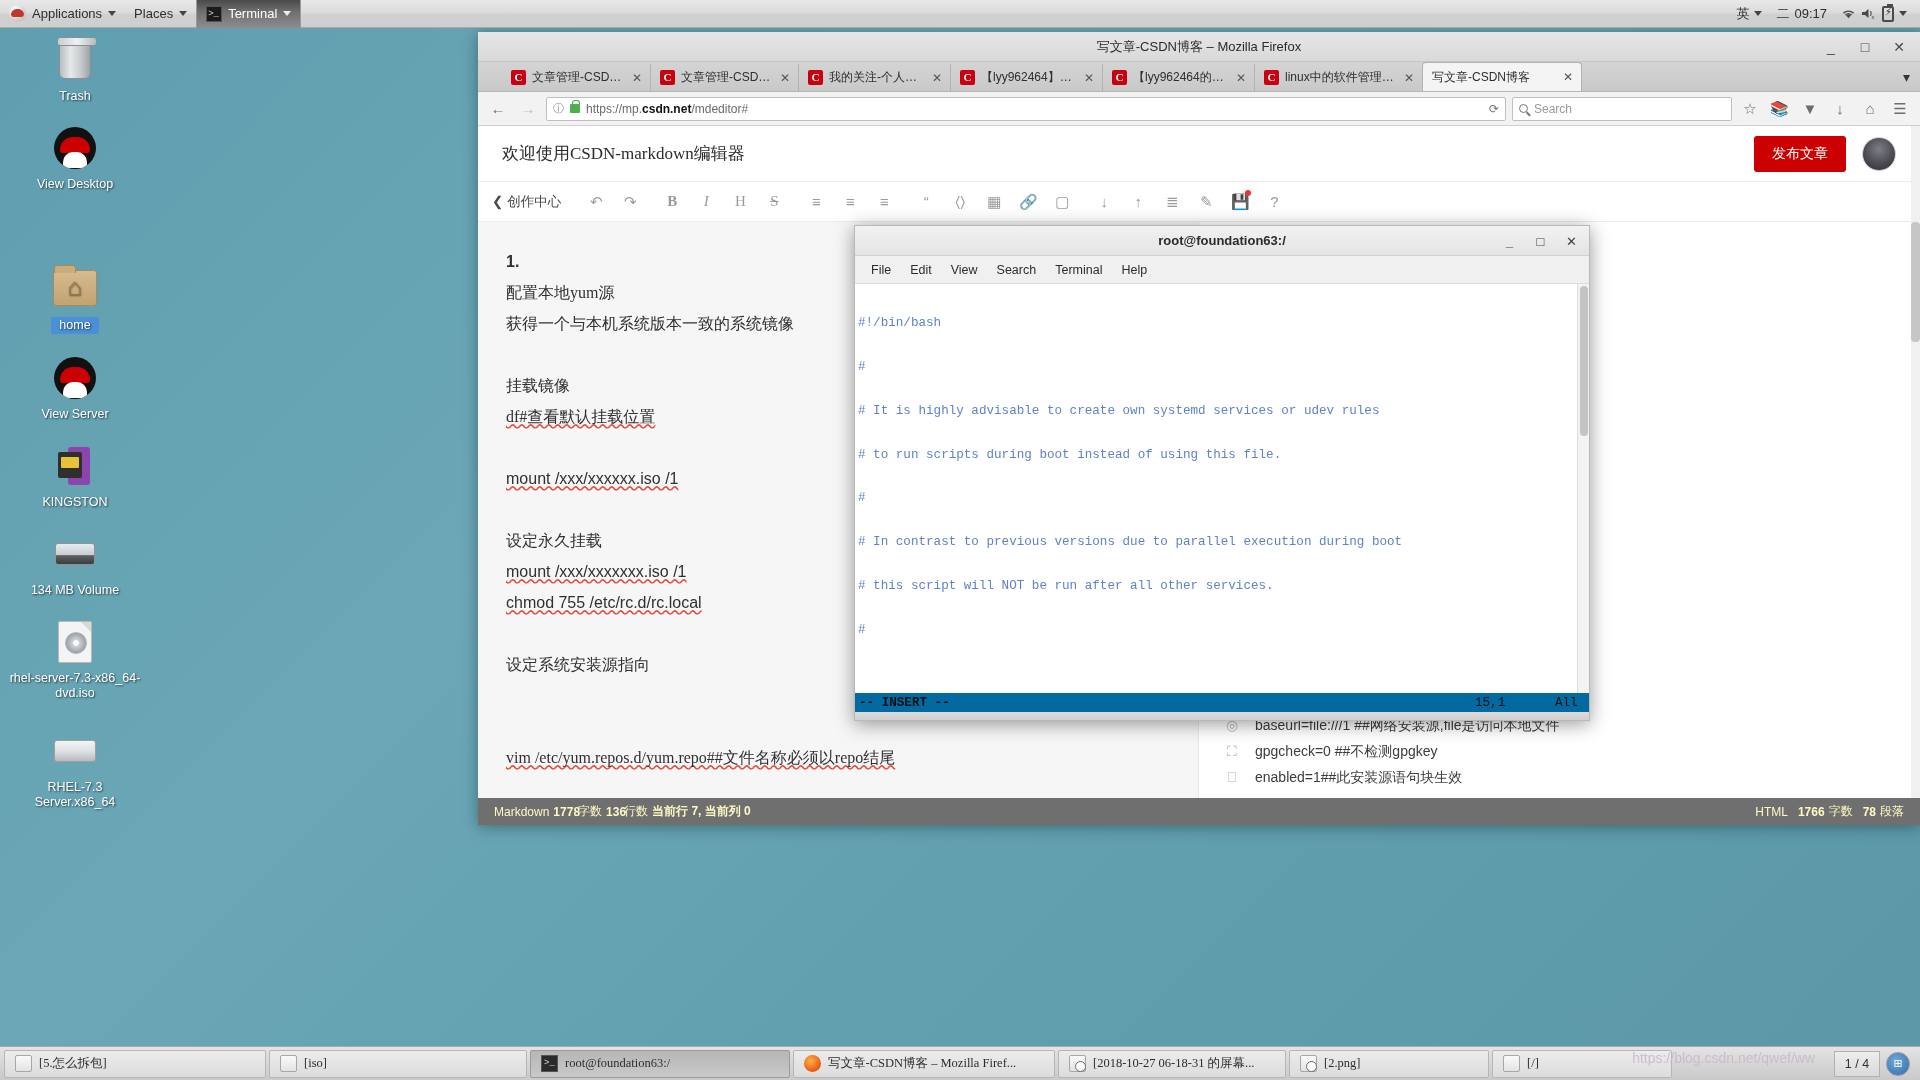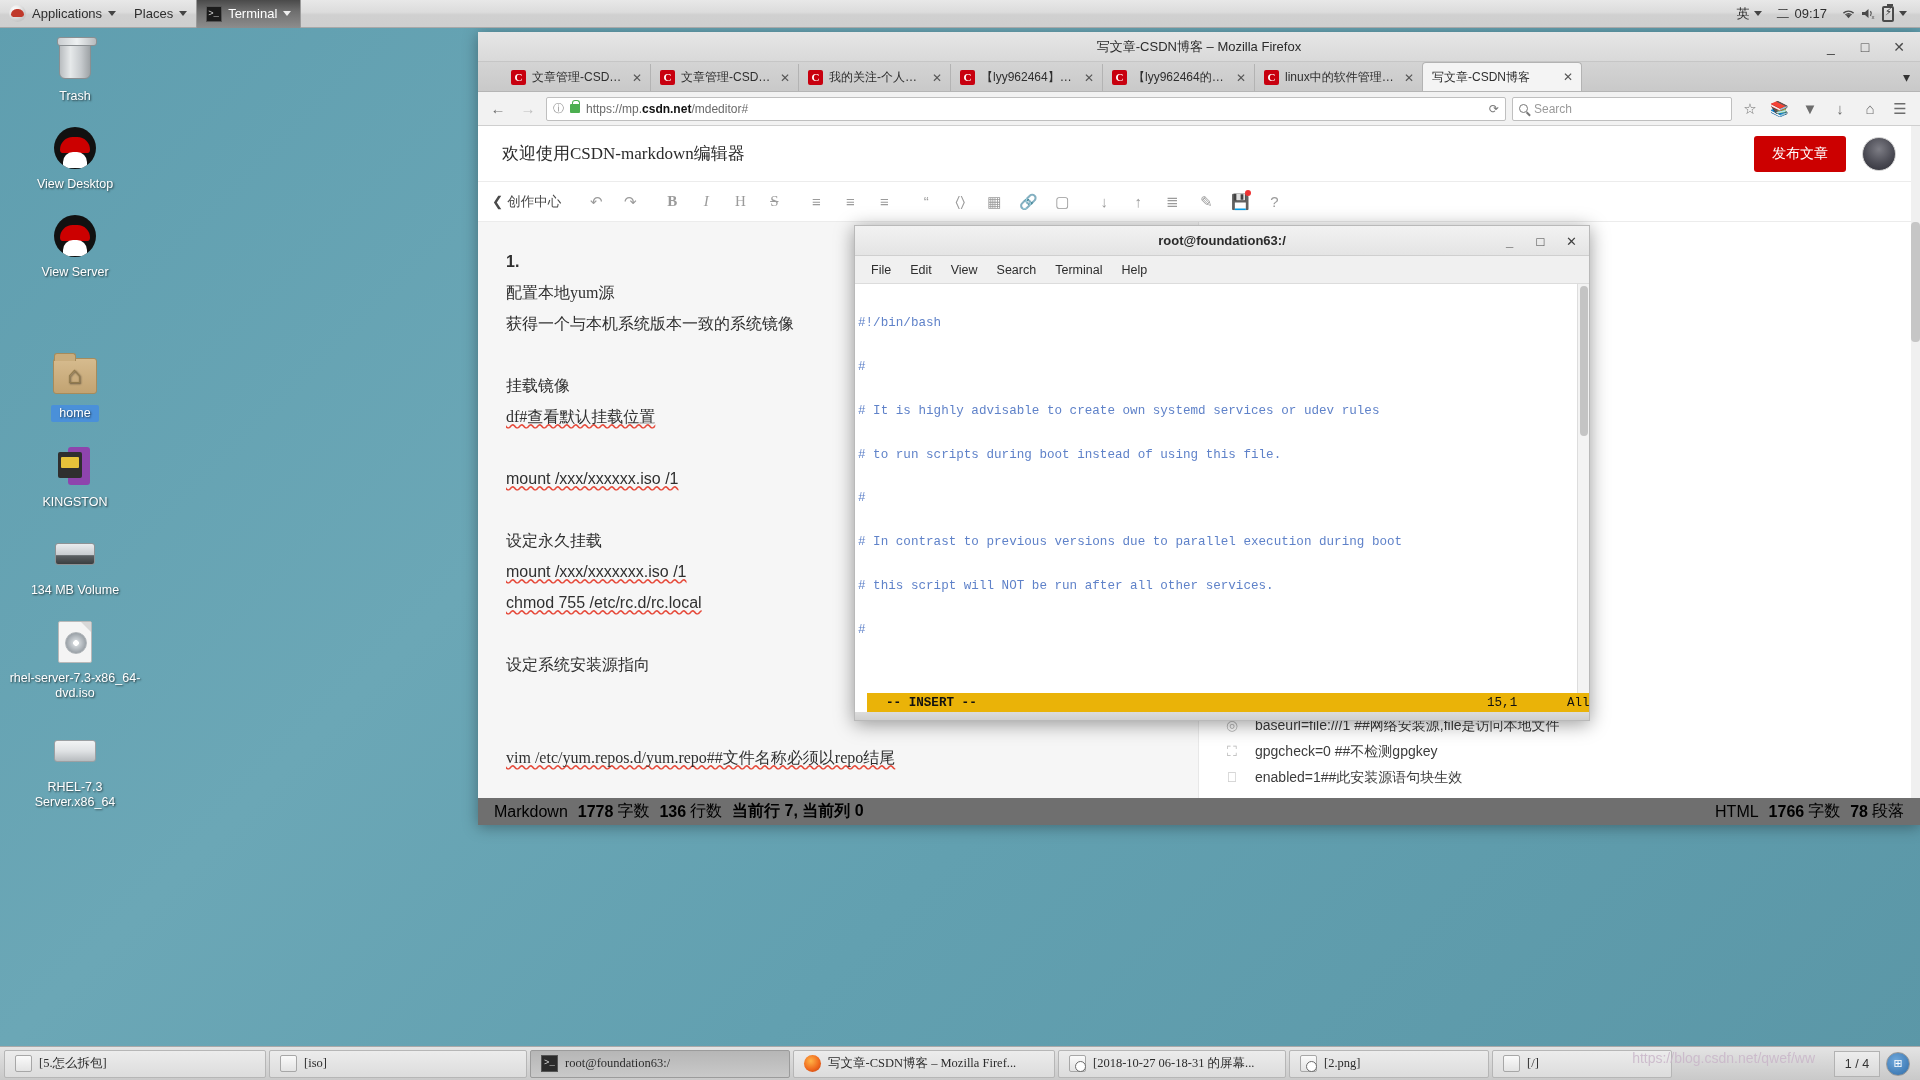--- a/index.html
+++ b/index.html
@@ -344,17 +344,17 @@
       </div>
     <div><span class="lbl">View Desktop</span></div>
   </div>
+  <div class="desk-icon" style="margin-top:70px;">
+    <div class="glyph">
+        <div class="folder-home"></div>
+      </div>
+    <div><span class="lbl sel">home</span></div>
+  </div>
   <div class="desk-icon" style="margin-top:18px;">
     <div class="glyph">
         <div class="rh-big"></div>
       </div>
     <div><span class="lbl">View Server</span></div>
-  </div>
-  <div class="desk-icon" style="margin-top:70px;">
-    <div class="glyph">
-        <div class="folder-home"></div>
-      </div>
-    <div><span class="lbl sel">home</span></div>
   </div>
   <div class="desk-icon" style="margin-top:18px;">
     <div class="glyph">

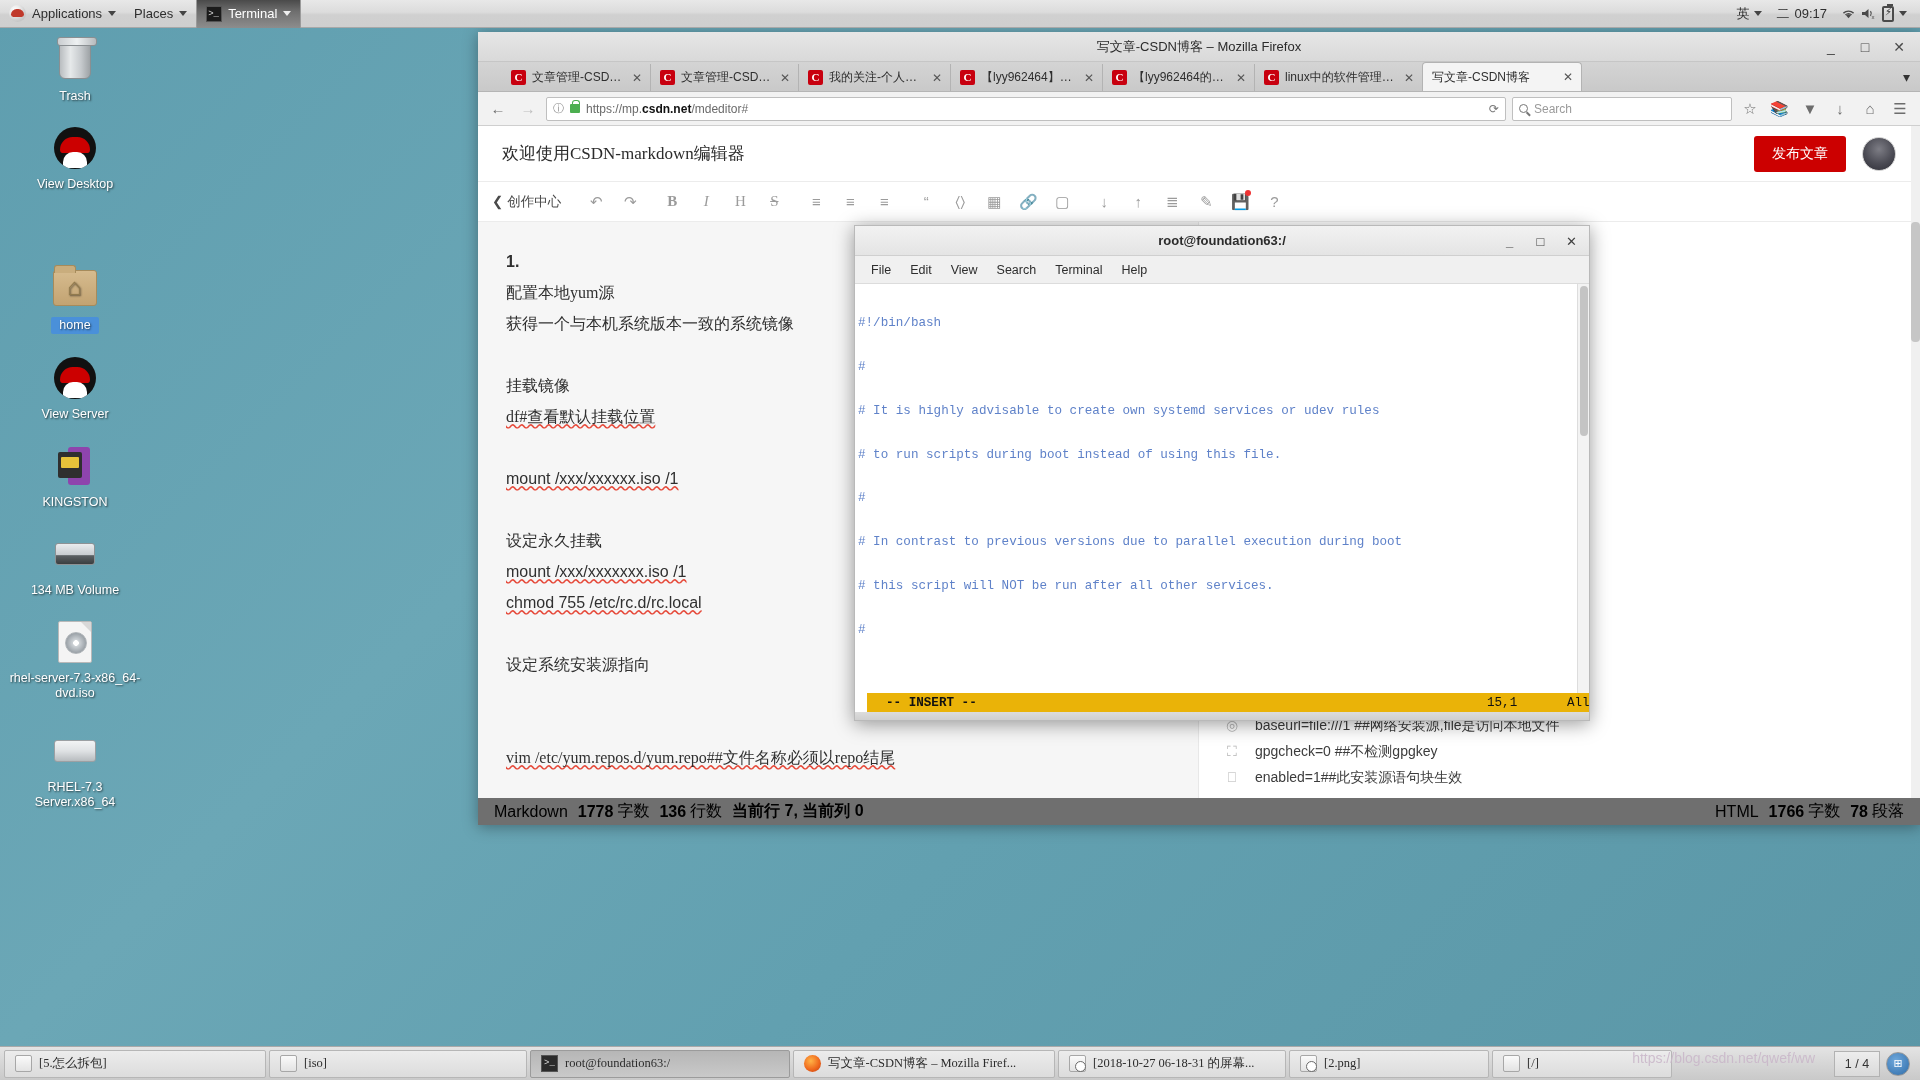--- a/index.html
+++ b/index.html
@@ -240,8 +240,8 @@
   #term-scroll { position:absolute; right:0; top:0; bottom:0; width:12px; background:#f3f3f3; border-left:1px solid #ddd;}
   #term-scroll .thumb { position:absolute; top:2px; left:2px; width:8px; height:150px; background:#c4c4c4; border-radius:4px;}
   #term-statusline {
-    height: 19px; background:#eab308; font-family:"Liberation Mono", monospace; font-size: 12.6px;
-    display:flex; align-items:center; padding-left: 19px; color:#111; border-top:0;margin-left:12px;
+    height: 19px; background:#0369a1; font-family:"Liberation Mono", monospace; font-size: 12.6px;
+    display:flex; align-items:center; padding-left: 4px; color:#111; border-top:0;
   }
   #term-statusline .pos { position:absolute; left: 620px; }
   #term-statusline .all { position:absolute; left: 700px; }

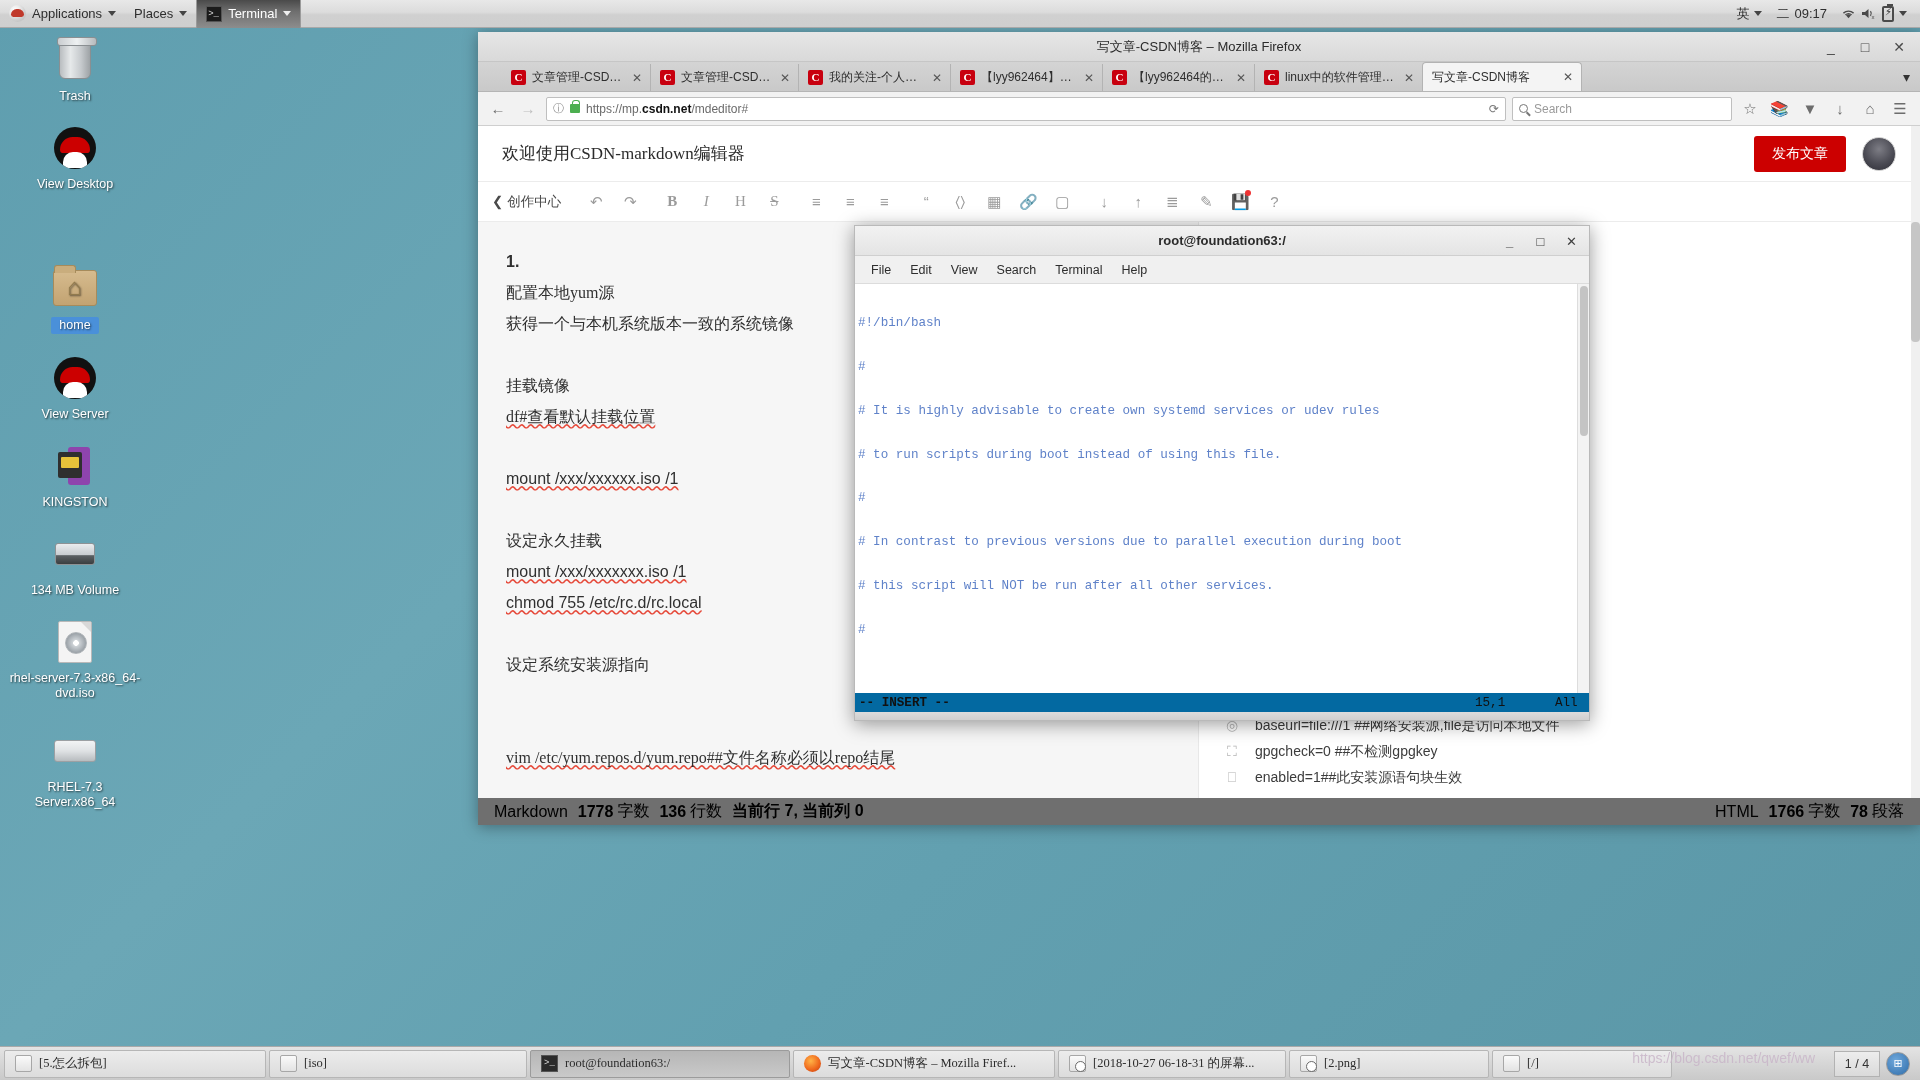--- a/index.html
+++ b/index.html
@@ -205,8 +205,8 @@
     display:flex; align-items:center; justify-content:center;}
 
   #csdn-status {
-    position:absolute; left:0; right:0; bottom:0; height:27px; background:#6f6f6f; color:#000000;
-    display:flex; align-items:center; padding: 0 16px; font-size: 16px; gap: 10px;
+    position:absolute; left:0; right:0; bottom:0; height:27px; background:#6f6f6f; color:#fef9c3;
+    display:flex; align-items:center; padding: 0 16px; font-size: 12px; gap: 4px;
   }
   #csdn-status .b { font-weight:bold; }
   #csdn-status .right { margin-left:auto; display:flex; gap:10px; align-items:center; }

